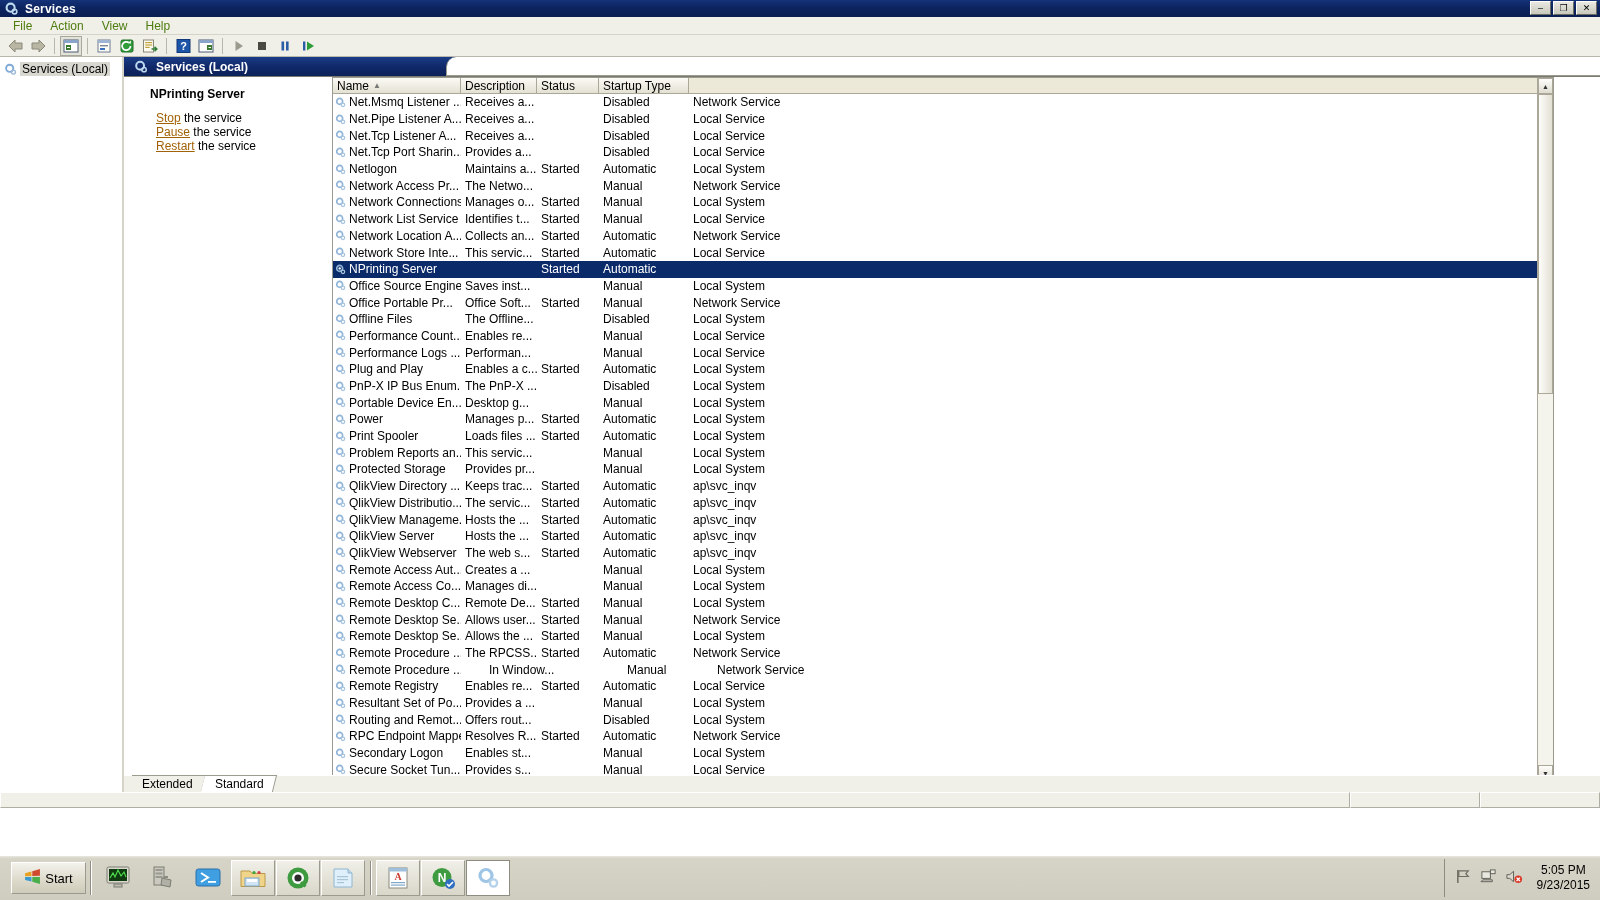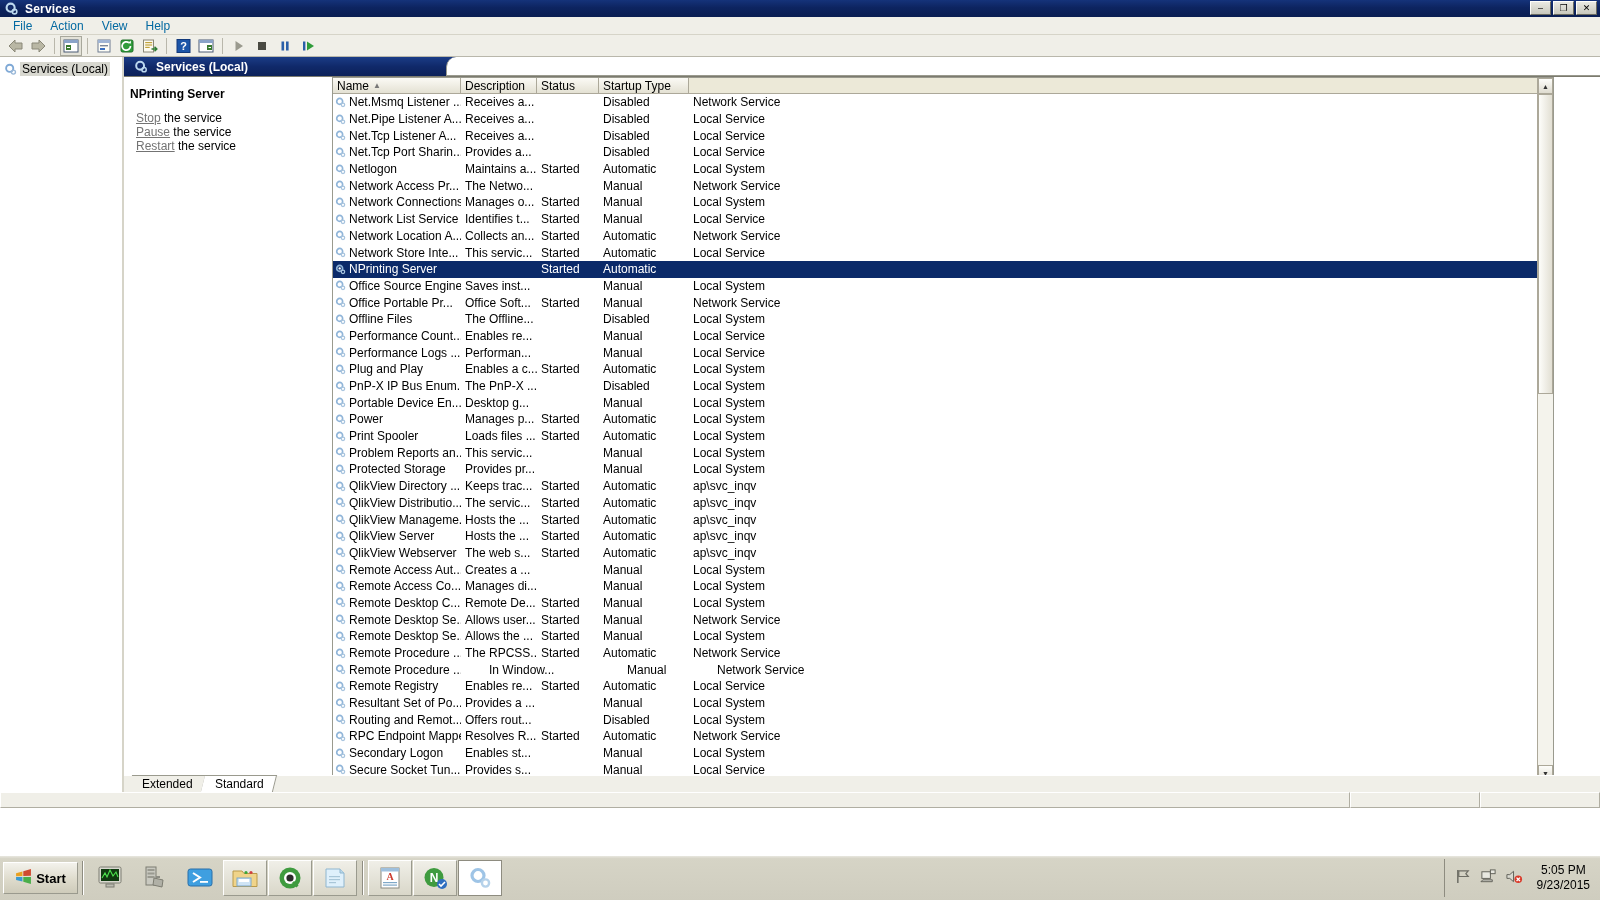--- a/index.html
+++ b/index.html
@@ -36,7 +36,7 @@
     border-bottom:1px solid #d6d4c8;
     display:flex; align-items:center; padding-left:4px;
   }
-  #menubar .mi{ padding:2px 9px; font-size:12px; color:#0369a1; }
+  #menubar .mi{ padding:2px 9px; font-size:12px; color:#4d7c0f; }
 
   
   #toolbar{

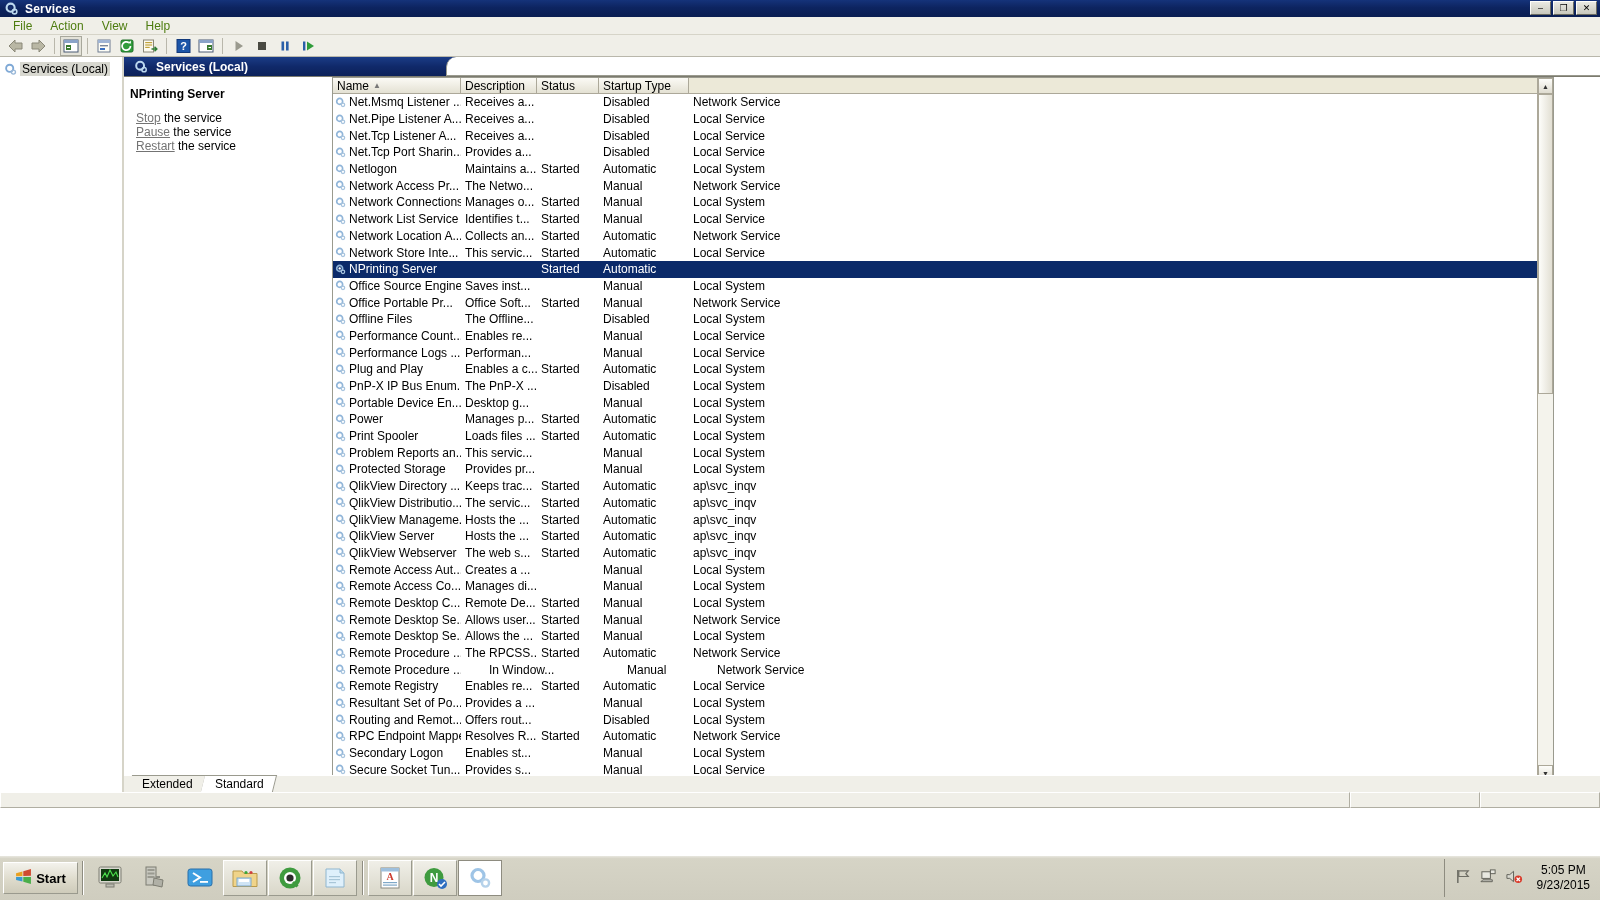--- a/index.html
+++ b/index.html
@@ -98,7 +98,7 @@
     left:322px;
   }
 
-  #rp-body{ flex:1; display:flex; position:relative; }
+  #rp-body{ flex:1; display:flex; position:relative;padding-left:20px; }
 
   
   #detail{

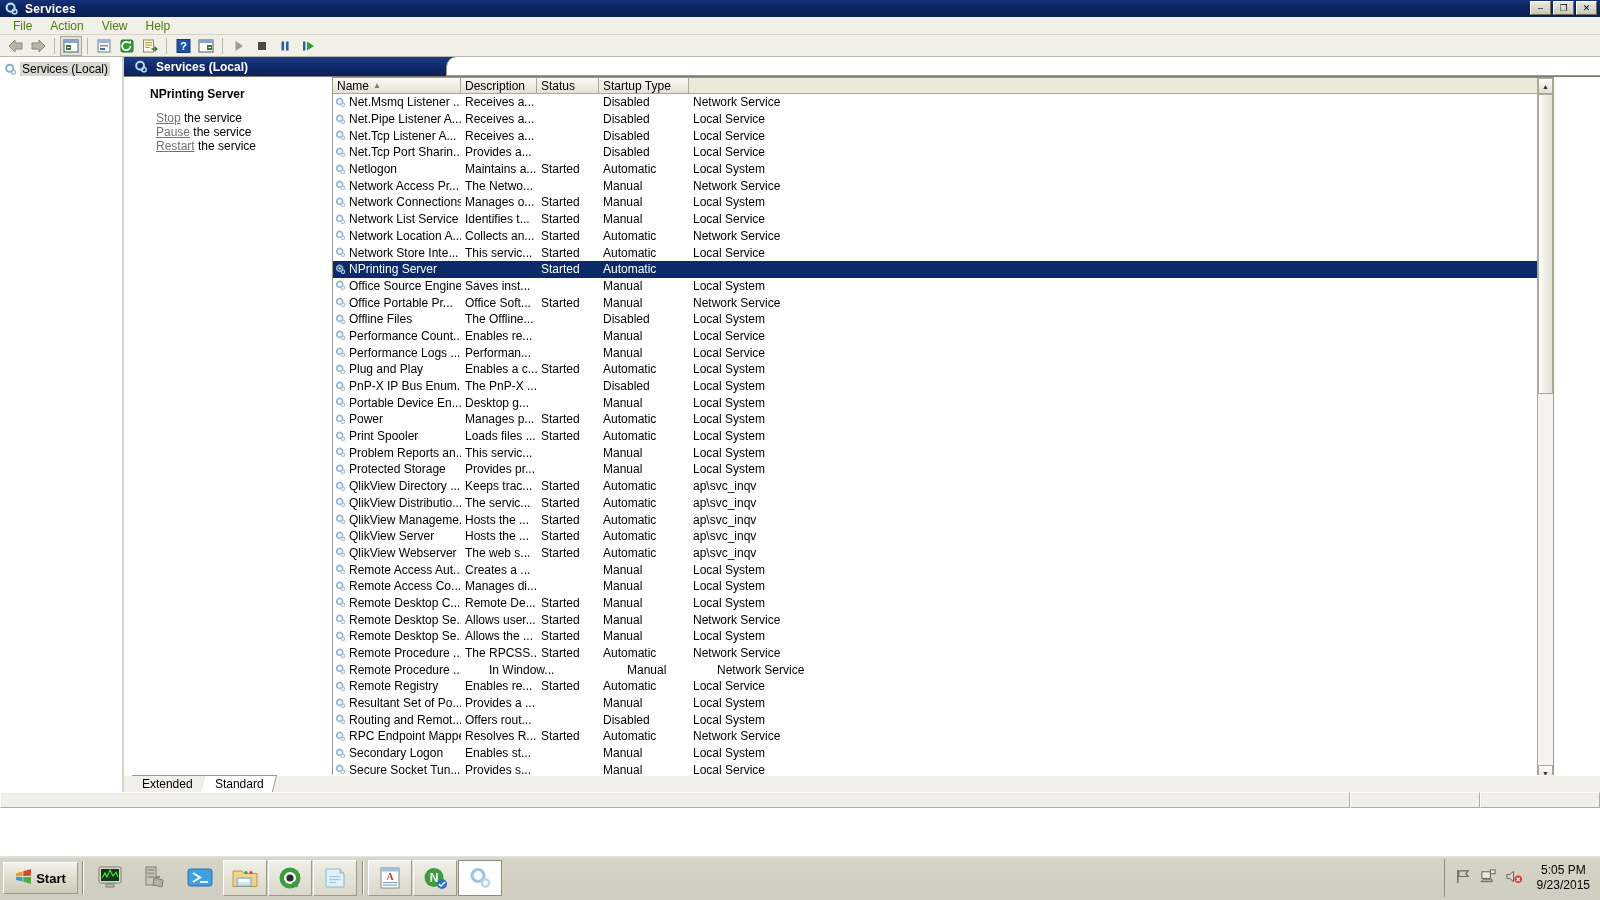--- a/index.html
+++ b/index.html
@@ -108,7 +108,7 @@
   }
   #detail .svc-name{ font-weight:bold; font-size:12px; margin-bottom:11px; }
   #detail .act{ margin:0 0 1px 6px; line-height:13px;}
-  #detail .act a{ color:#737373; text-decoration:underline; cursor:pointer; }
+  #detail .act a{ color:#a16207; text-decoration:underline; cursor:pointer; }
   #detail .act .rest{ color:#000; }
 
   

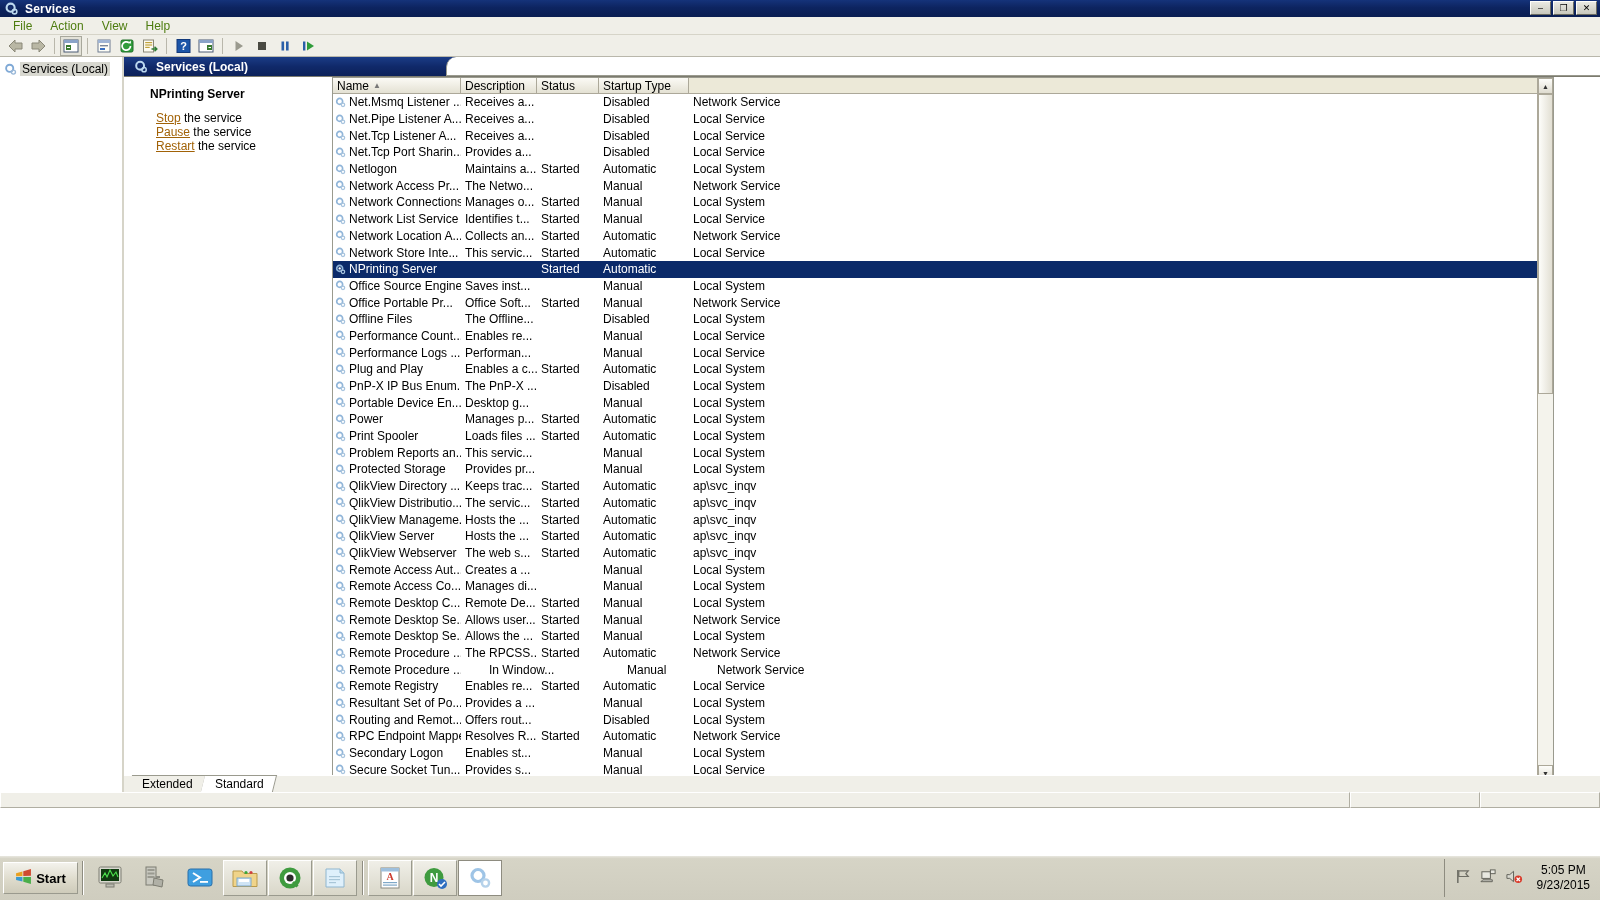--- a/index.html
+++ b/index.html
@@ -215,11 +215,11 @@
     display:flex; align-items:center;
   }
   #startbtn{
-    height:32px; width:75px; margin-left:3px;
+    height:32px; width:75px; margin-left:11px;
     background:linear-gradient(to bottom,#f3f2ec,#dedbcc 55%,#cecbba);
     border:1px solid #9a9a8e; border-top-color:#ffffff;border-left-color:#ffffff;
     display:flex;align-items:center; justify-content:center; gap:4px;
-    font-weight:bold; font-size:13px;
+    font-weight:normal; font-size:13px;
     cursor:pointer;
   }
   .tb-sep{ width:2px;height:34px;margin:0 4px;

